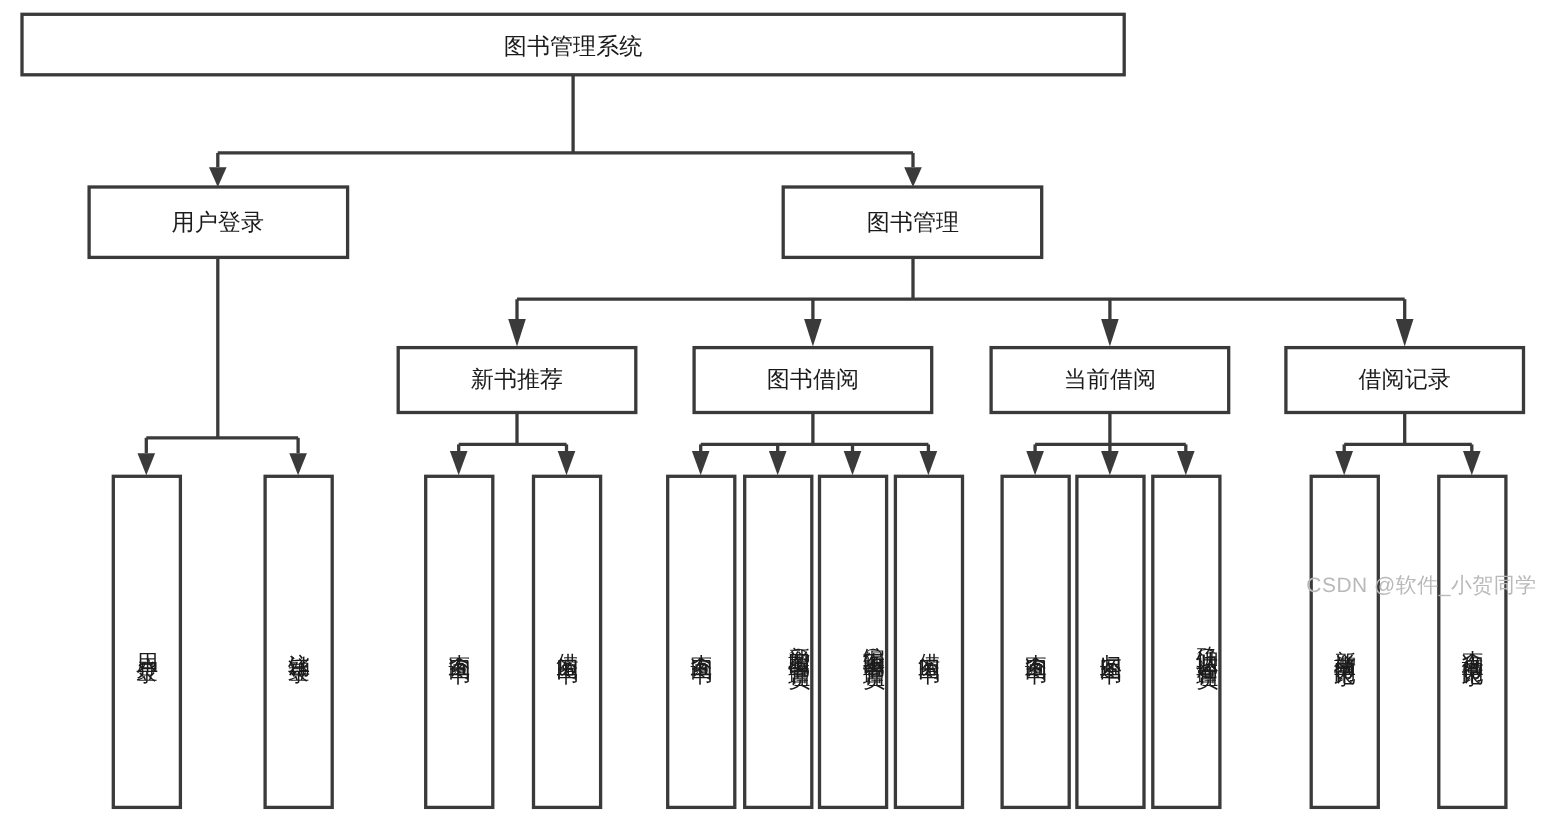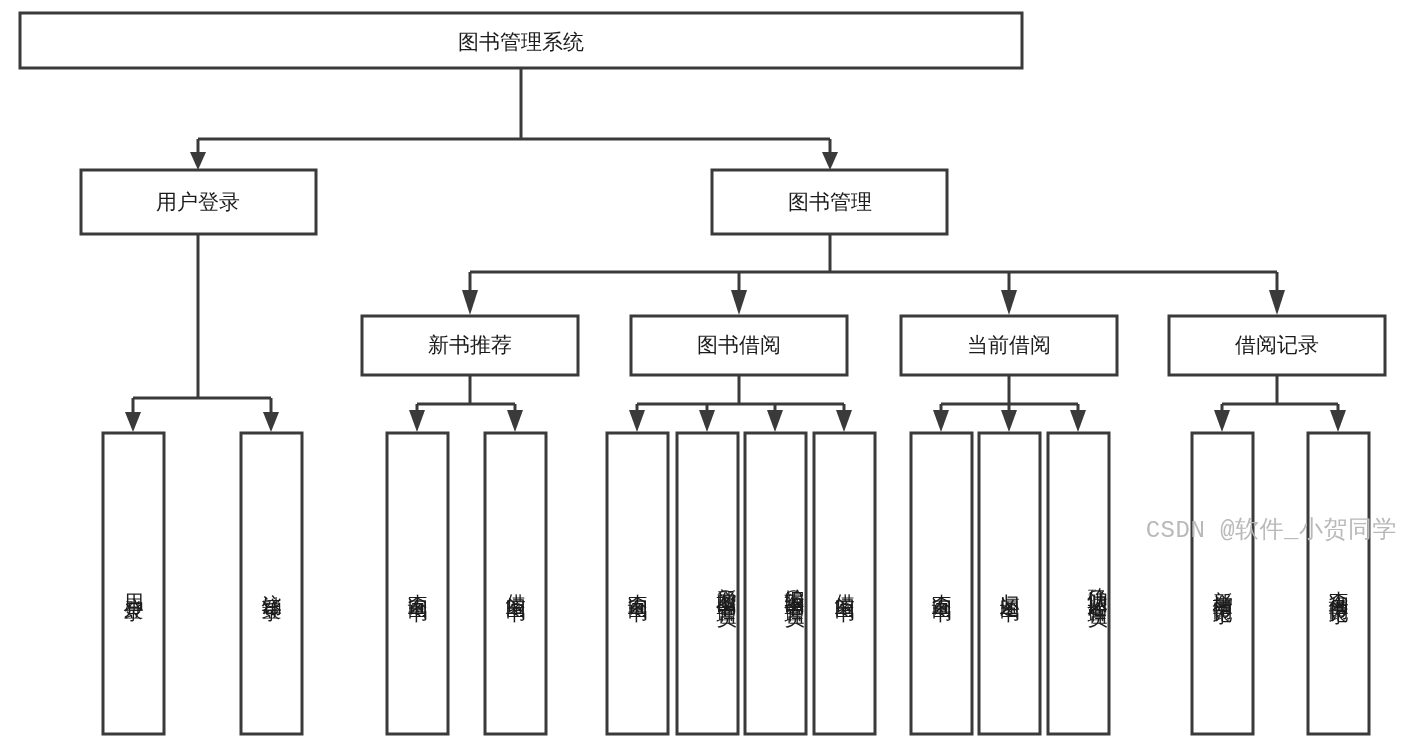--- a/index.html
+++ b/index.html
@@ -75,8 +75,8 @@
     position: absolute;
     right: 8px;
     bottom: 8px;
-    font-family: Liberation Mono, monospace;
-    font-size: 24px;
+    font-family: Liberation Sans, sans-serif;
+    font-size: 19px;
     color: #b9b9b9;
     white-space: nowrap;
     letter-spacing: 0.5px;

